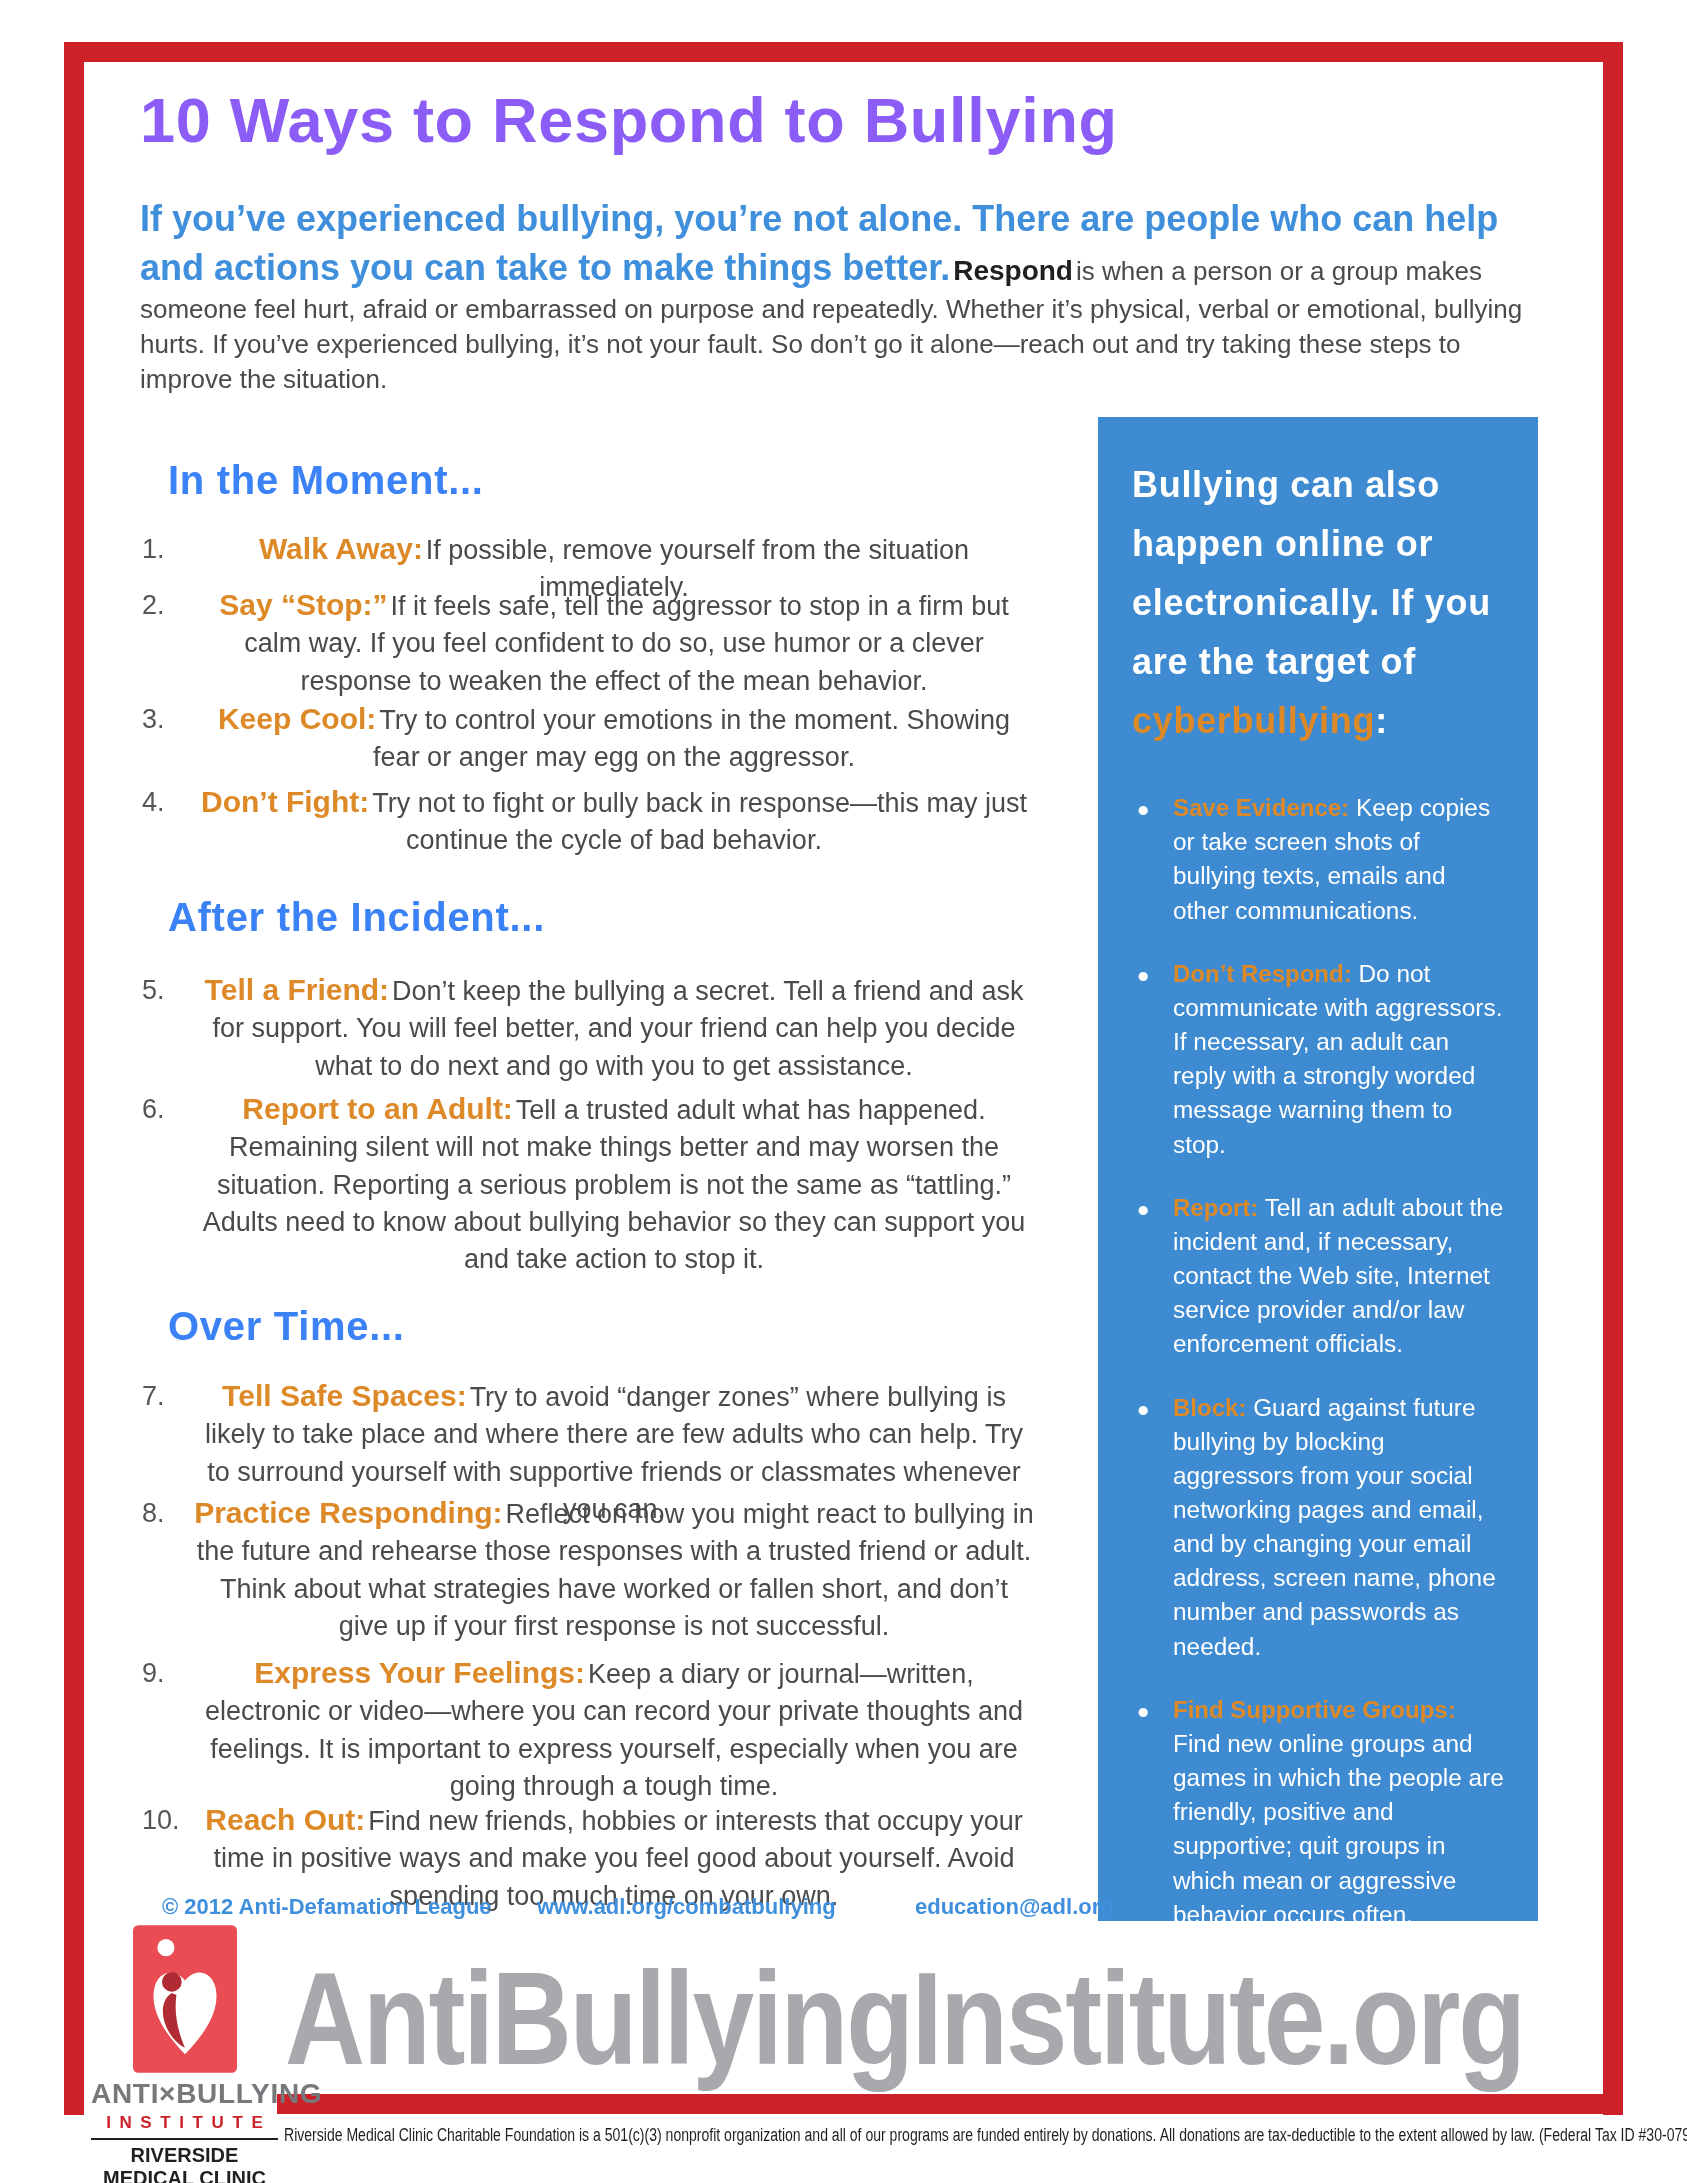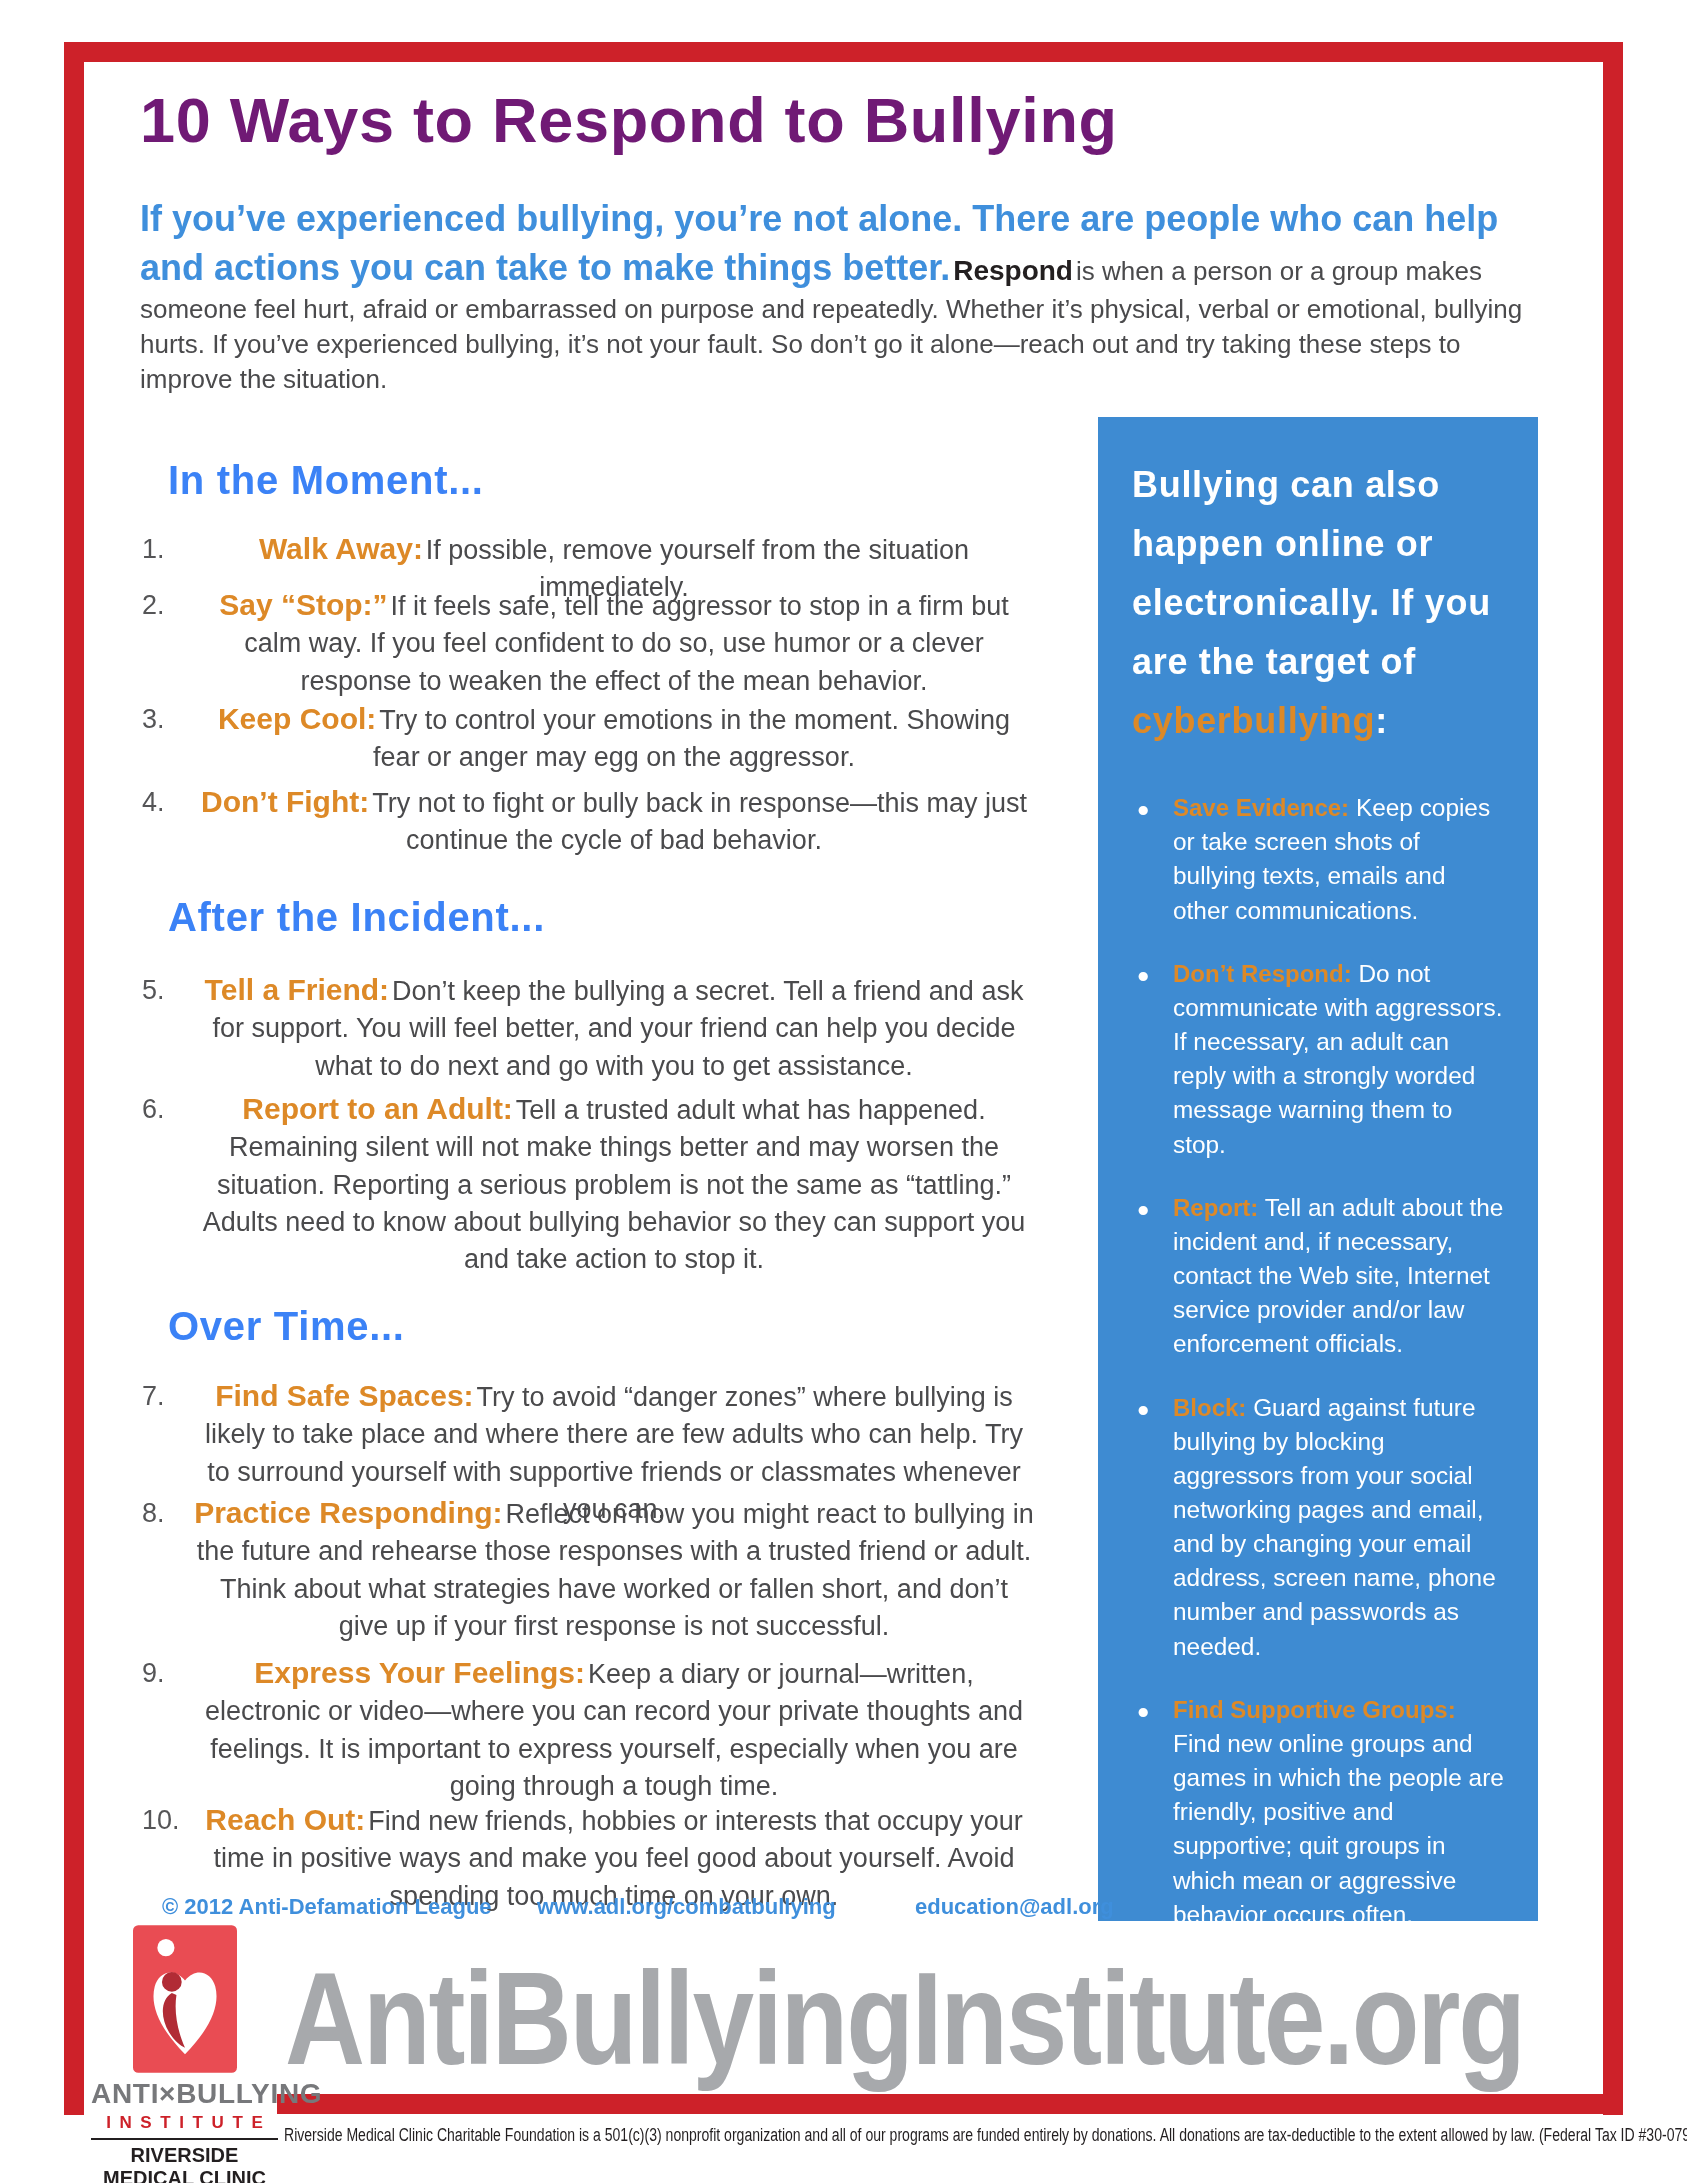--- a/index.html
+++ b/index.html
@@ -14,7 +14,7 @@
   .frame-bottom { position:absolute; left:277px; top:2094px; width:1346px; height:20.4px; background:#cd2129; }
 
   .title { position:absolute; left:140px; top:84px; width:1385px;
-           font-size:63px; font-weight:bold; color:#701a75; letter-spacing:0.7px; }
+           font-size:63px; font-weight:bold; color:#8b5cf6; letter-spacing:0.7px; }
 
   .intro { position:absolute; left:140px; top:195px; width:1398px; line-height:1.35; }
   .intro .hl   { color:#3f8fdc; font-weight:bold; font-size:36px; }

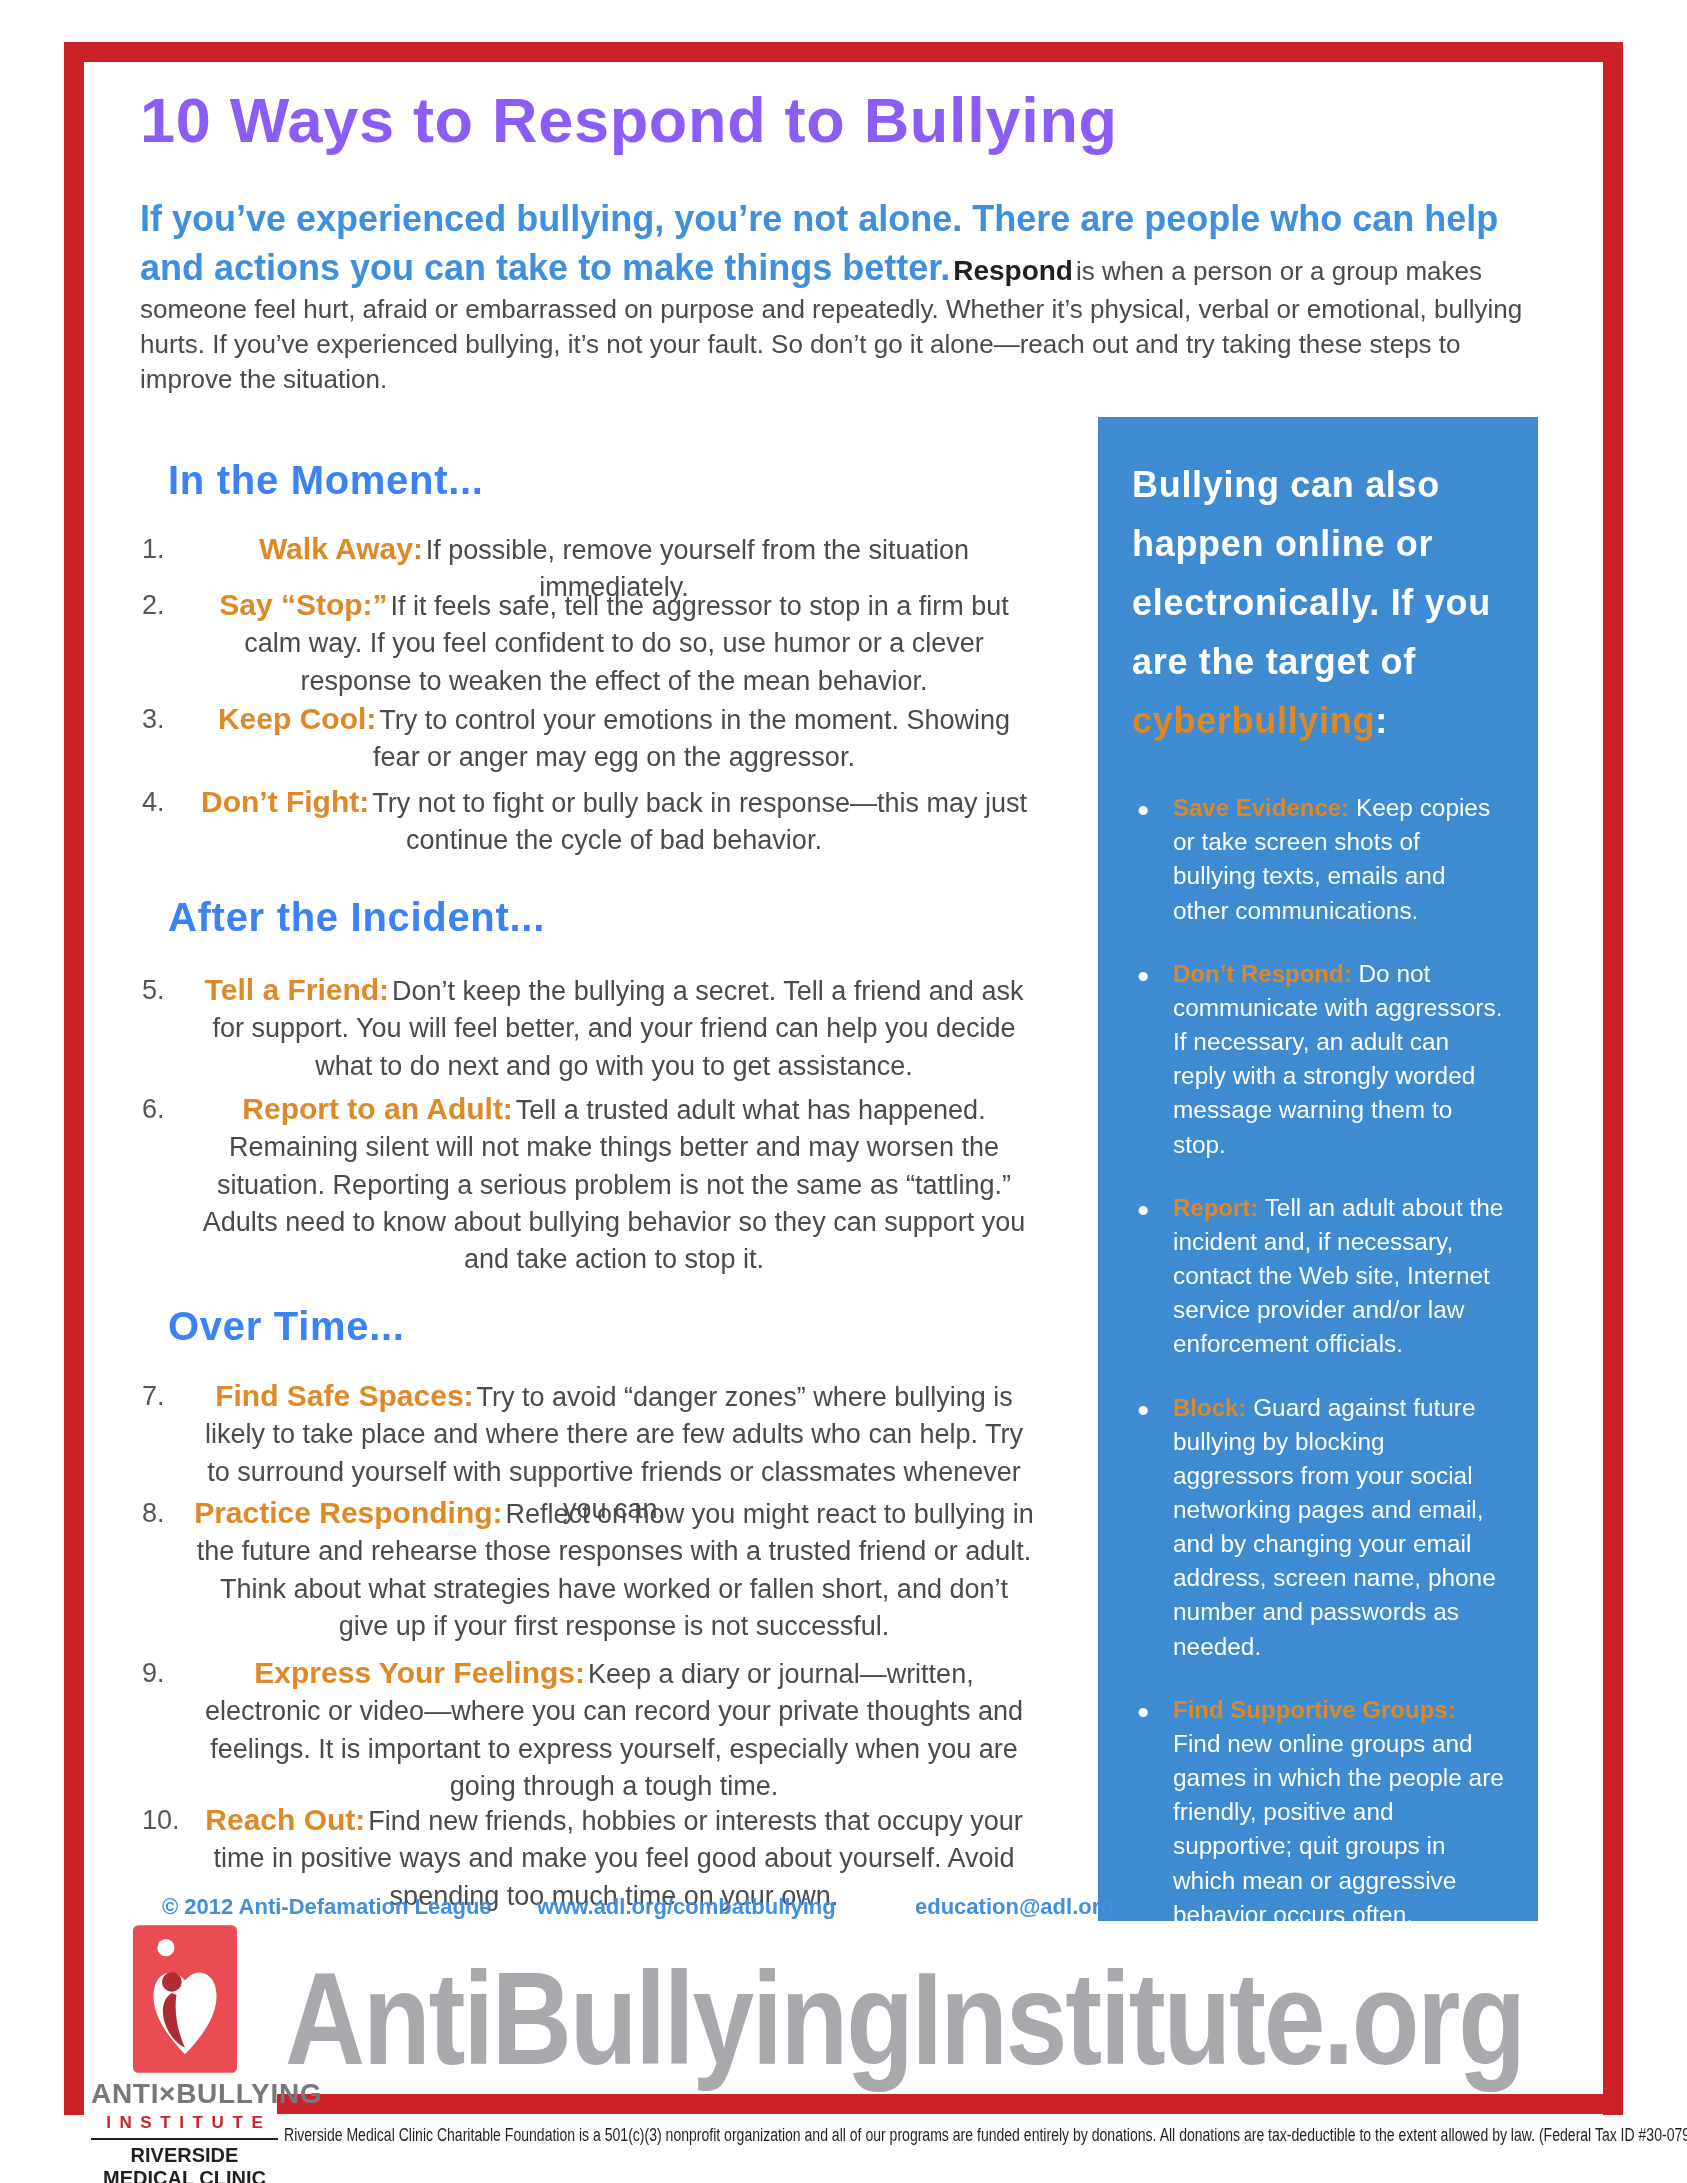--- a/index.html
+++ b/index.html
@@ -126,7 +126,7 @@
 
   <div class="item" style="top:1375px;">
     <span class="num">7.</span>
-    <span class="content"><span class="label">Find Safe Spaces:</span>
+    <span class="content"><span class="label">Tell Safe Spaces:</span>
       <span class="text">Try to avoid “danger zones” where bullying is likely to take place and where there are few adults who can help. Try to surround yourself with supportive friends or classmates whenever you can.</span></span>
   </div>
 

